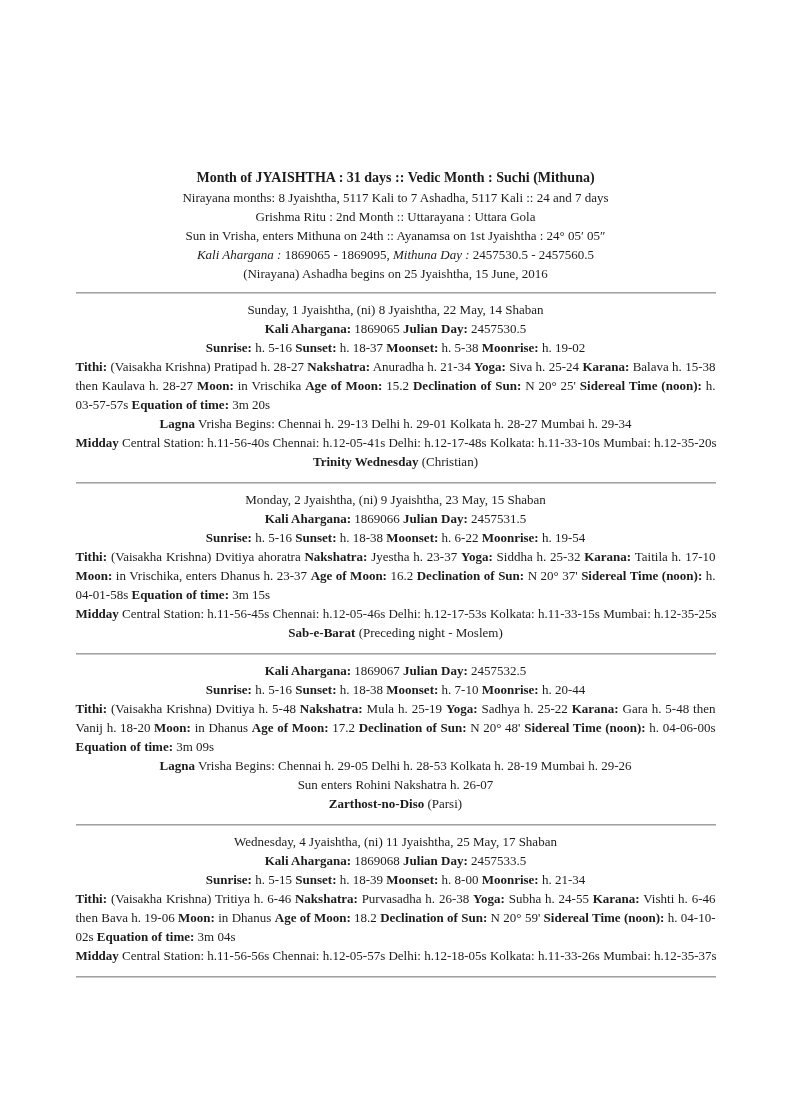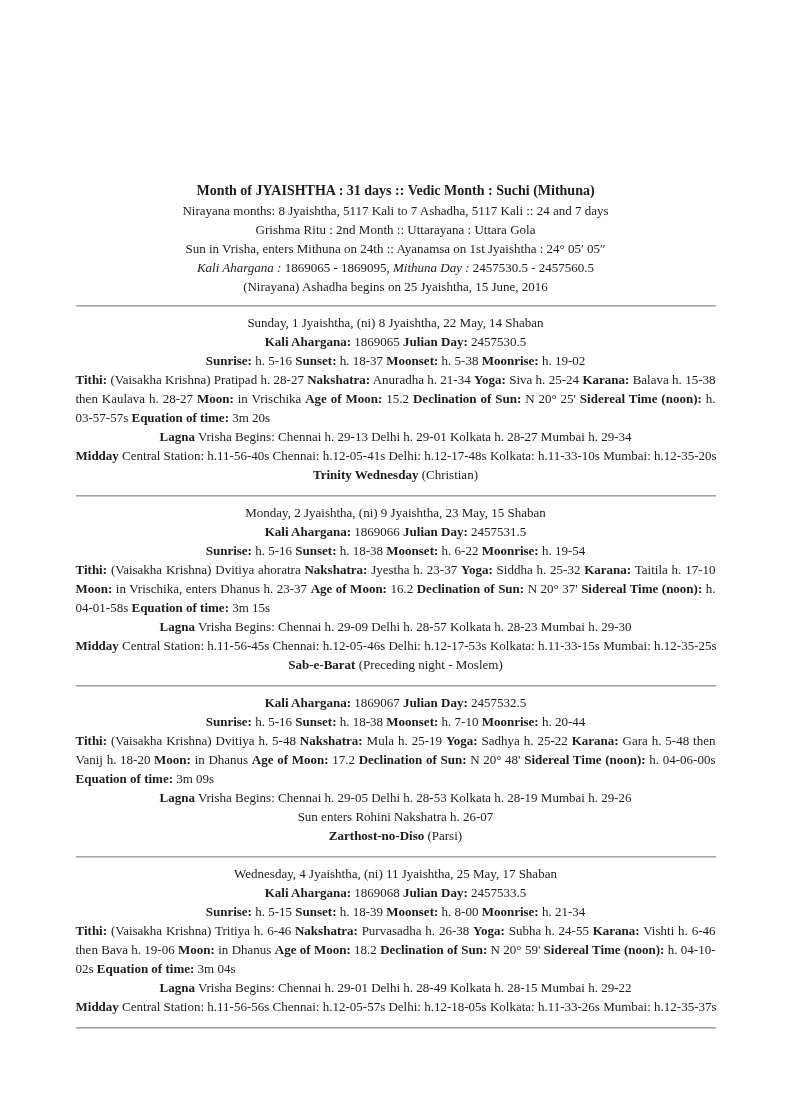--- a/index.html
+++ b/index.html
@@ -9,7 +9,7 @@
     font-family:"Liberation Serif","DejaVu Serif",serif;
     font-size:13px;line-height:19px;
   }
-  .page{width:640px;margin:13px auto;padding-top:168px;}
+  .page{width:640px;margin:0 auto;padding-top:168px;}
   .center{text-align:center;}
   .bold{font-weight:normal;}
   .line{white-space:nowrap;}

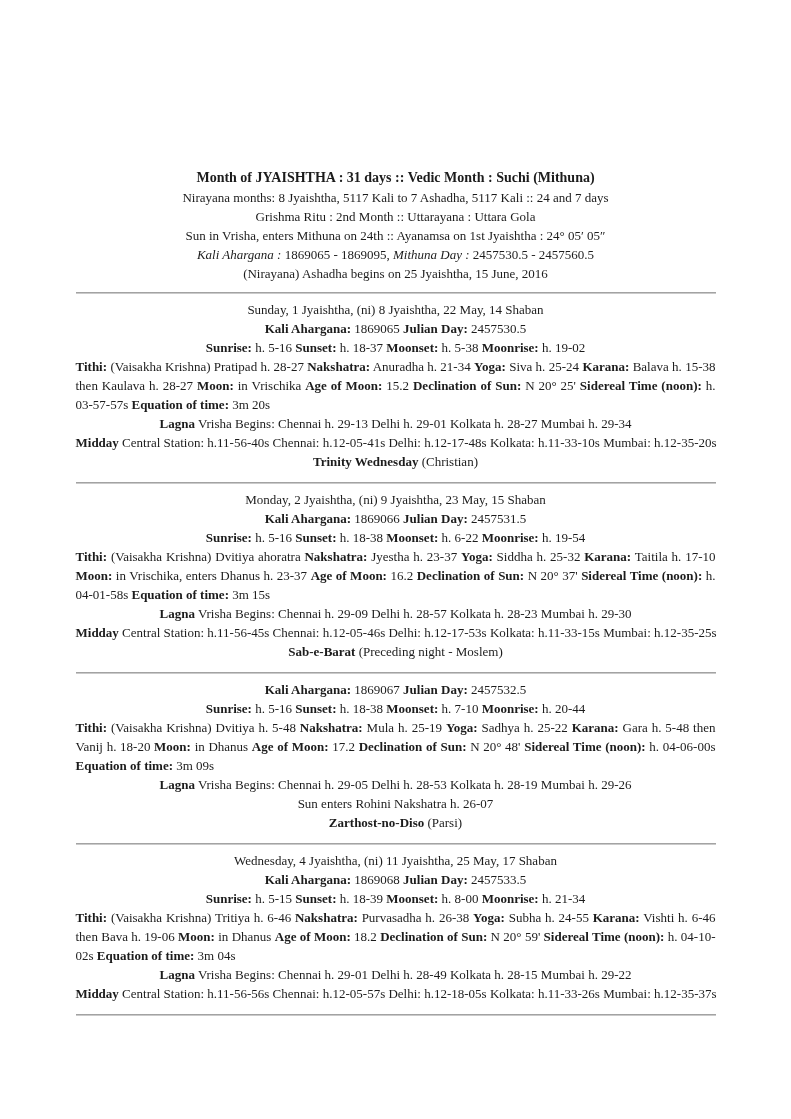--- a/index.html
+++ b/index.html
@@ -53,7 +53,6 @@
         <div class="line center"><b>Kali Ahargana:</b> 1869066 <b>Julian Day:</b> 2457531.5</div>
         <div class="line center"><b>Sunrise:</b> h. 5-16  <b>Sunset:</b> h. 18-38  <b>Moonset:</b> h. 6-22  <b>Moonrise:</b> h. 19-54</div>
         <div class="para"><b>Tithi:</b> (Vaisakha Krishna) Dvitiya ahoratra <b>Nakshatra:</b> Jyestha h. 23-37 <b>Yoga:</b> Siddha h. 25-32 <b>Karana:</b> Taitila h. 17-10 <b>Moon:</b> in Vrischika, enters Dhanus h. 23-37 <b>Age of Moon:</b> 16.2 <b>Declination of Sun:</b> N 20° 37' <b>Sidereal Time (noon):</b> h. 04-01-58s <b>Equation of time:</b> 3m 15s</div>
-        <div class="line center"><b>Lagna</b> Vrisha Begins: Chennai h. 29-09 Delhi h. 28-57 Kolkata h. 28-23 Mumbai h. 29-30</div>
         <div class="line center"><b>Midday</b> Central Station: h.11-56-45s Chennai: h.12-05-46s Delhi: h.12-17-53s Kolkata: h.11-33-15s Mumbai: h.12-35-25s</div>
         <div class="line center"><b>Sab-e-Barat</b> (Preceding night - Moslem)</div>
       </section>

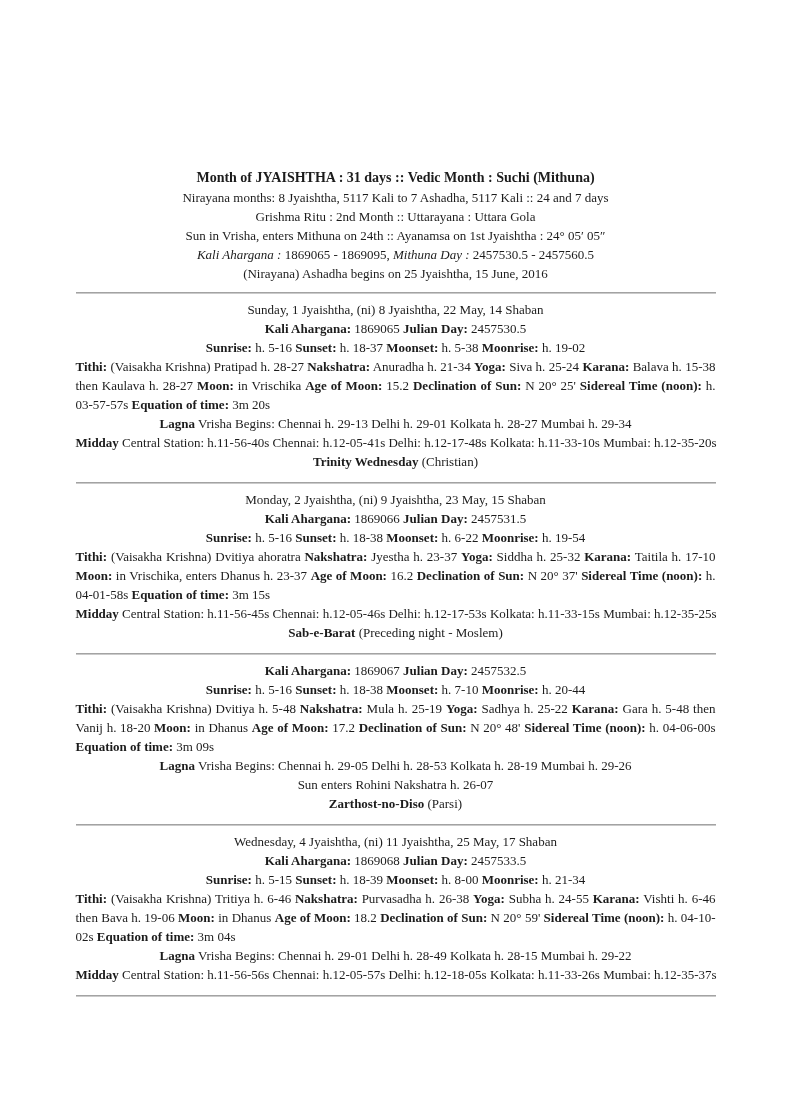--- a/index.html
+++ b/index.html
@@ -71,7 +71,6 @@
         <div class="line center"><b>Kali Ahargana:</b> 1869068 <b>Julian Day:</b> 2457533.5</div>
         <div class="line center"><b>Sunrise:</b> h. 5-15  <b>Sunset:</b> h. 18-39  <b>Moonset:</b> h. 8-00  <b>Moonrise:</b> h. 21-34</div>
         <div class="para"><b>Tithi:</b> (Vaisakha Krishna) Tritiya h. 6-46 <b>Nakshatra:</b> Purvasadha h. 26-38 <b>Yoga:</b> Subha h. 24-55 <b>Karana:</b> Vishti h. 6-46 then Bava h. 19-06 <b>Moon:</b> in Dhanus <b>Age of Moon:</b> 18.2 <b>Declination of Sun:</b> N 20° 59' <b>Sidereal Time (noon):</b> h. 04-10-02s <b>Equation of time:</b> 3m 04s</div>
-        <div class="line center"><b>Lagna</b> Vrisha Begins: Chennai h. 29-01 Delhi h. 28-49 Kolkata h. 28-15 Mumbai h. 29-22</div>
         <div class="line center"><b>Midday</b> Central Station: h.11-56-56s Chennai: h.12-05-57s Delhi: h.12-18-05s Kolkata: h.11-33-26s Mumbai: h.12-35-37s</div>
       </section>
       <hr class="rule">

